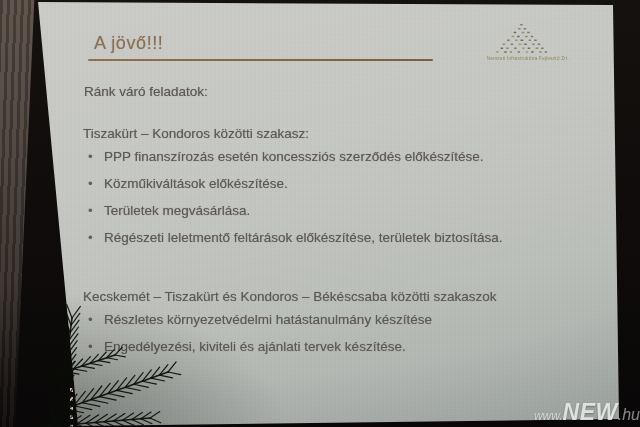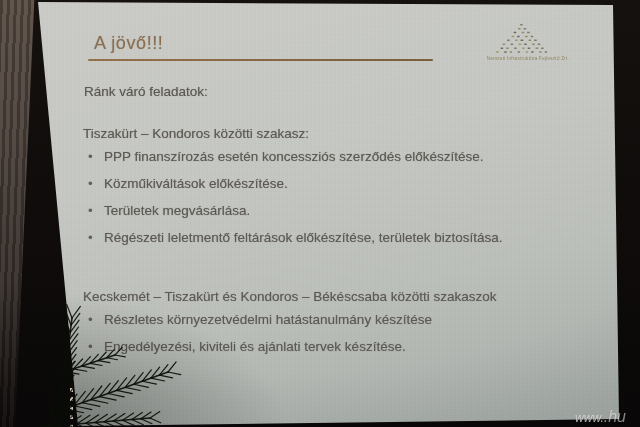--- a/index.html
+++ b/index.html
@@ -78,7 +78,7 @@
   }
   .palm{position:absolute;left:18px;top:300px;width:260px;height:127px;z-index:4;overflow:hidden;}
   .watermark{
-    position:absolute;right:14px;bottom:1px;z-index:5;display:flex;align-items:baseline;
+    position:absolute;right:0;bottom:1px;z-index:5;display:flex;align-items:baseline;
     font-style:italic;color:#e8eae8;text-shadow:0 1px 2px rgba(0,0,0,.35);white-space:nowrap;
   }
   .wm-www{font-size:12px;opacity:.72;}

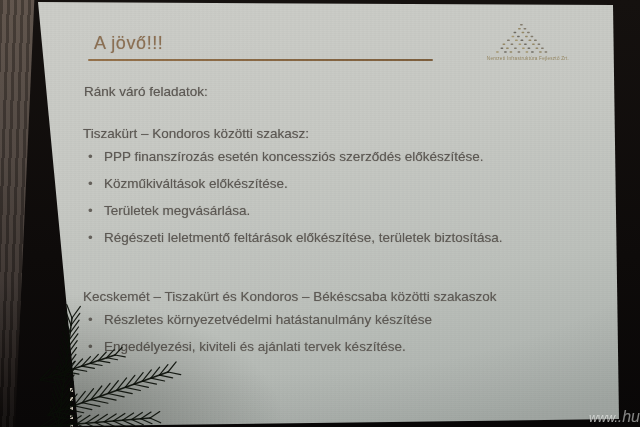--- a/index.html
+++ b/index.html
@@ -302,6 +302,7 @@
 
   <div class="watermark">
     <span class="wm-www">www.</span>
+      <span class="wm-new">NEW</span>
       <span class="wm-hu">.hu</span>
   </div>
 

